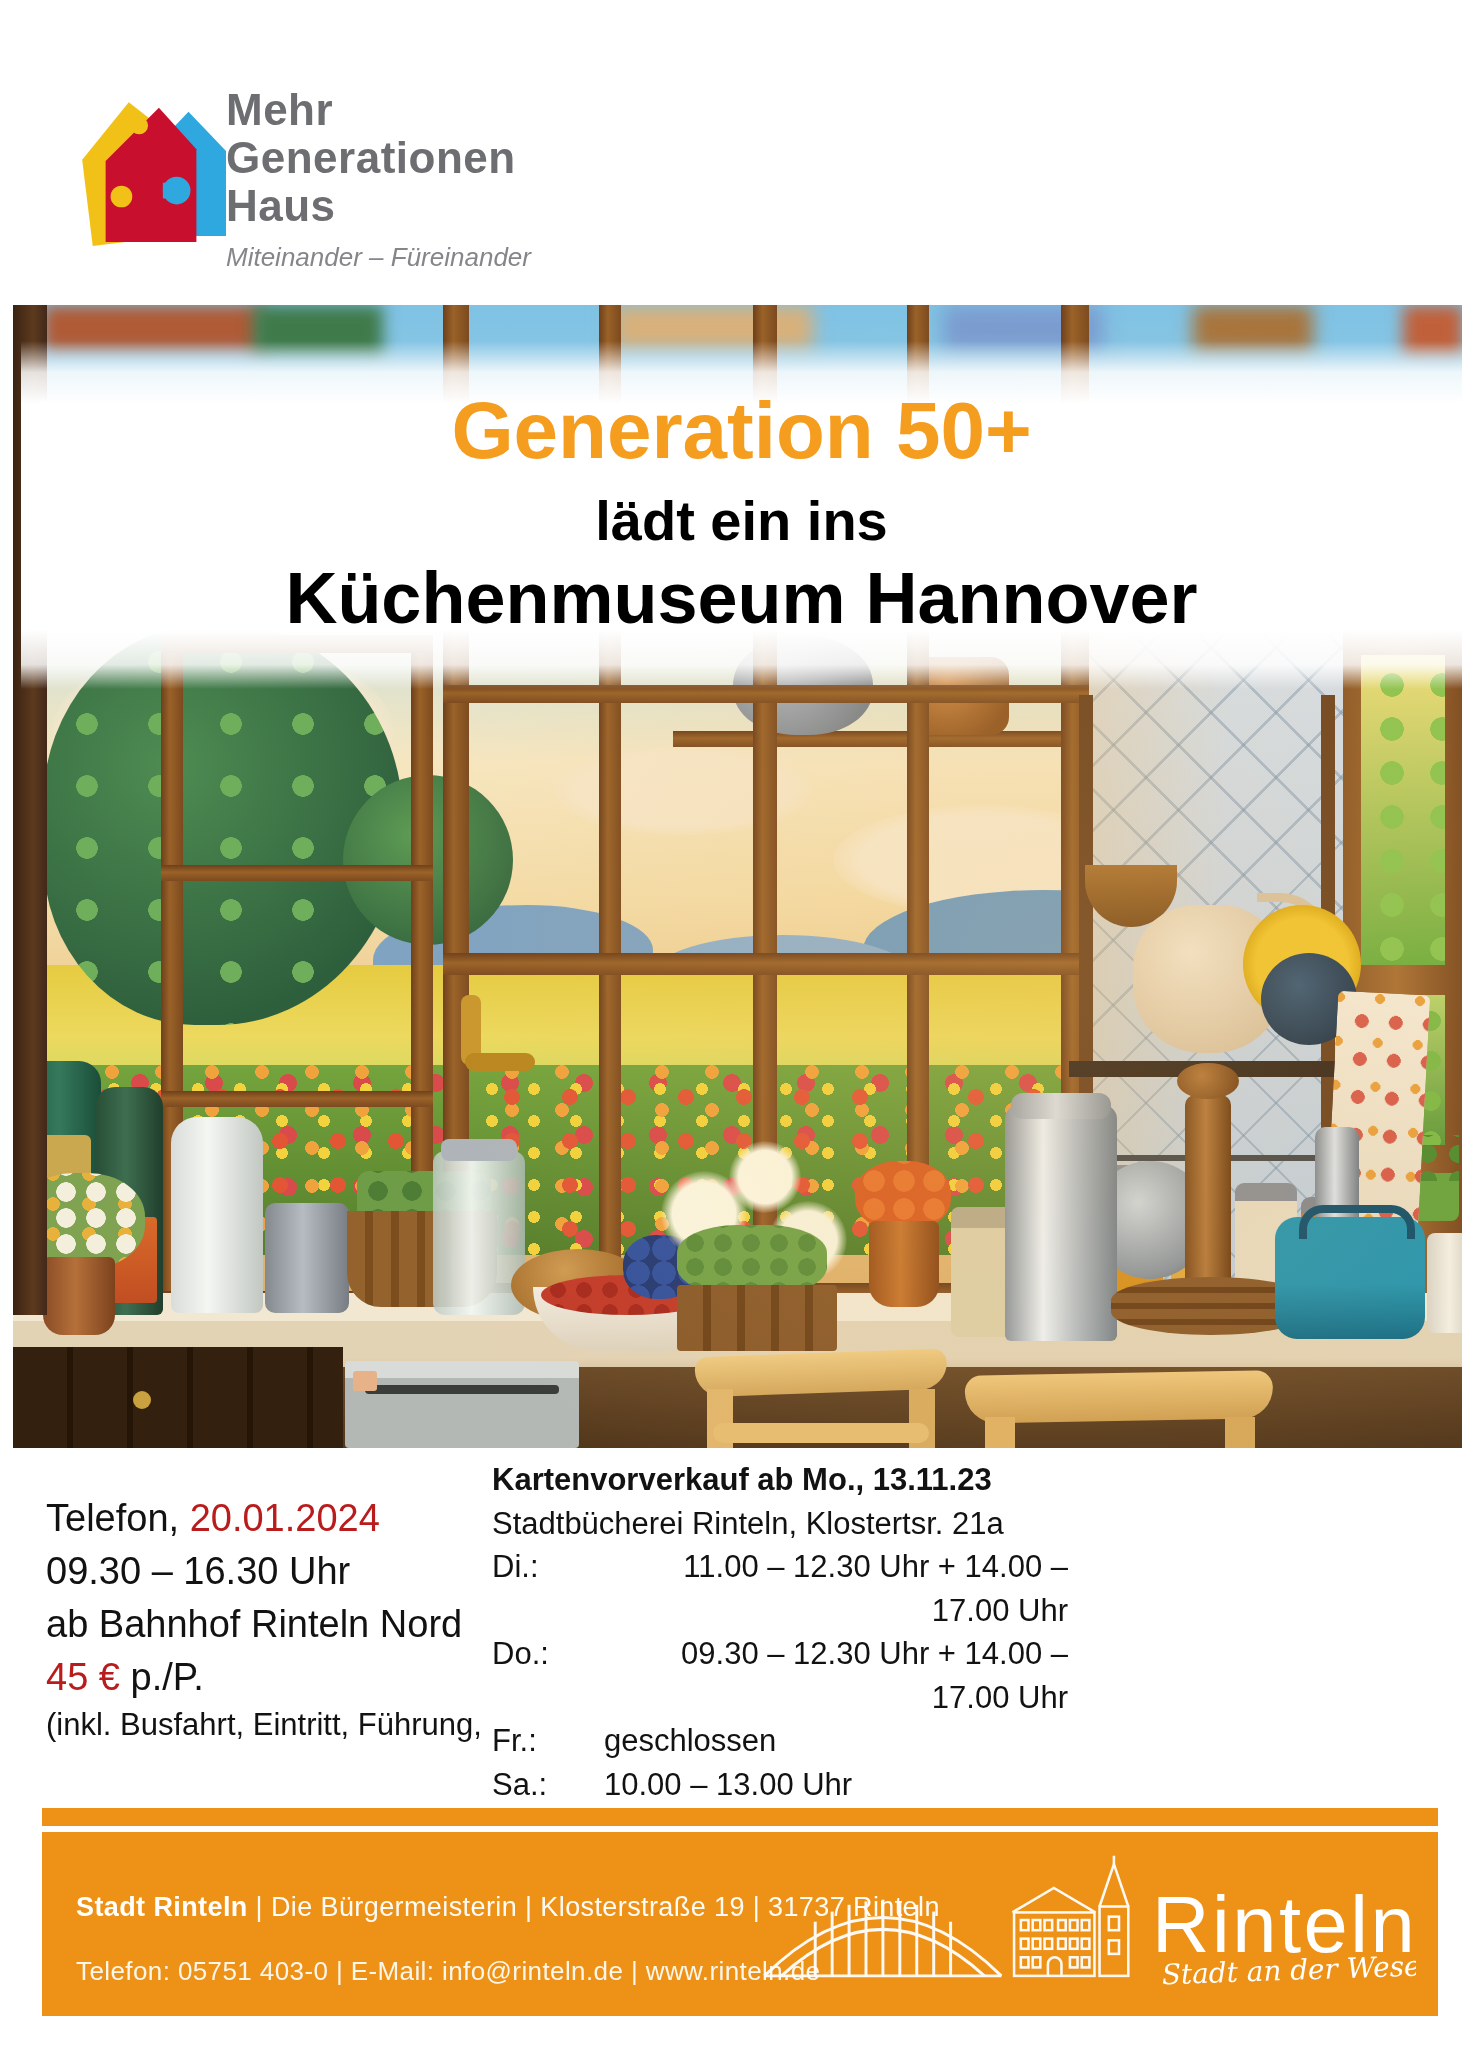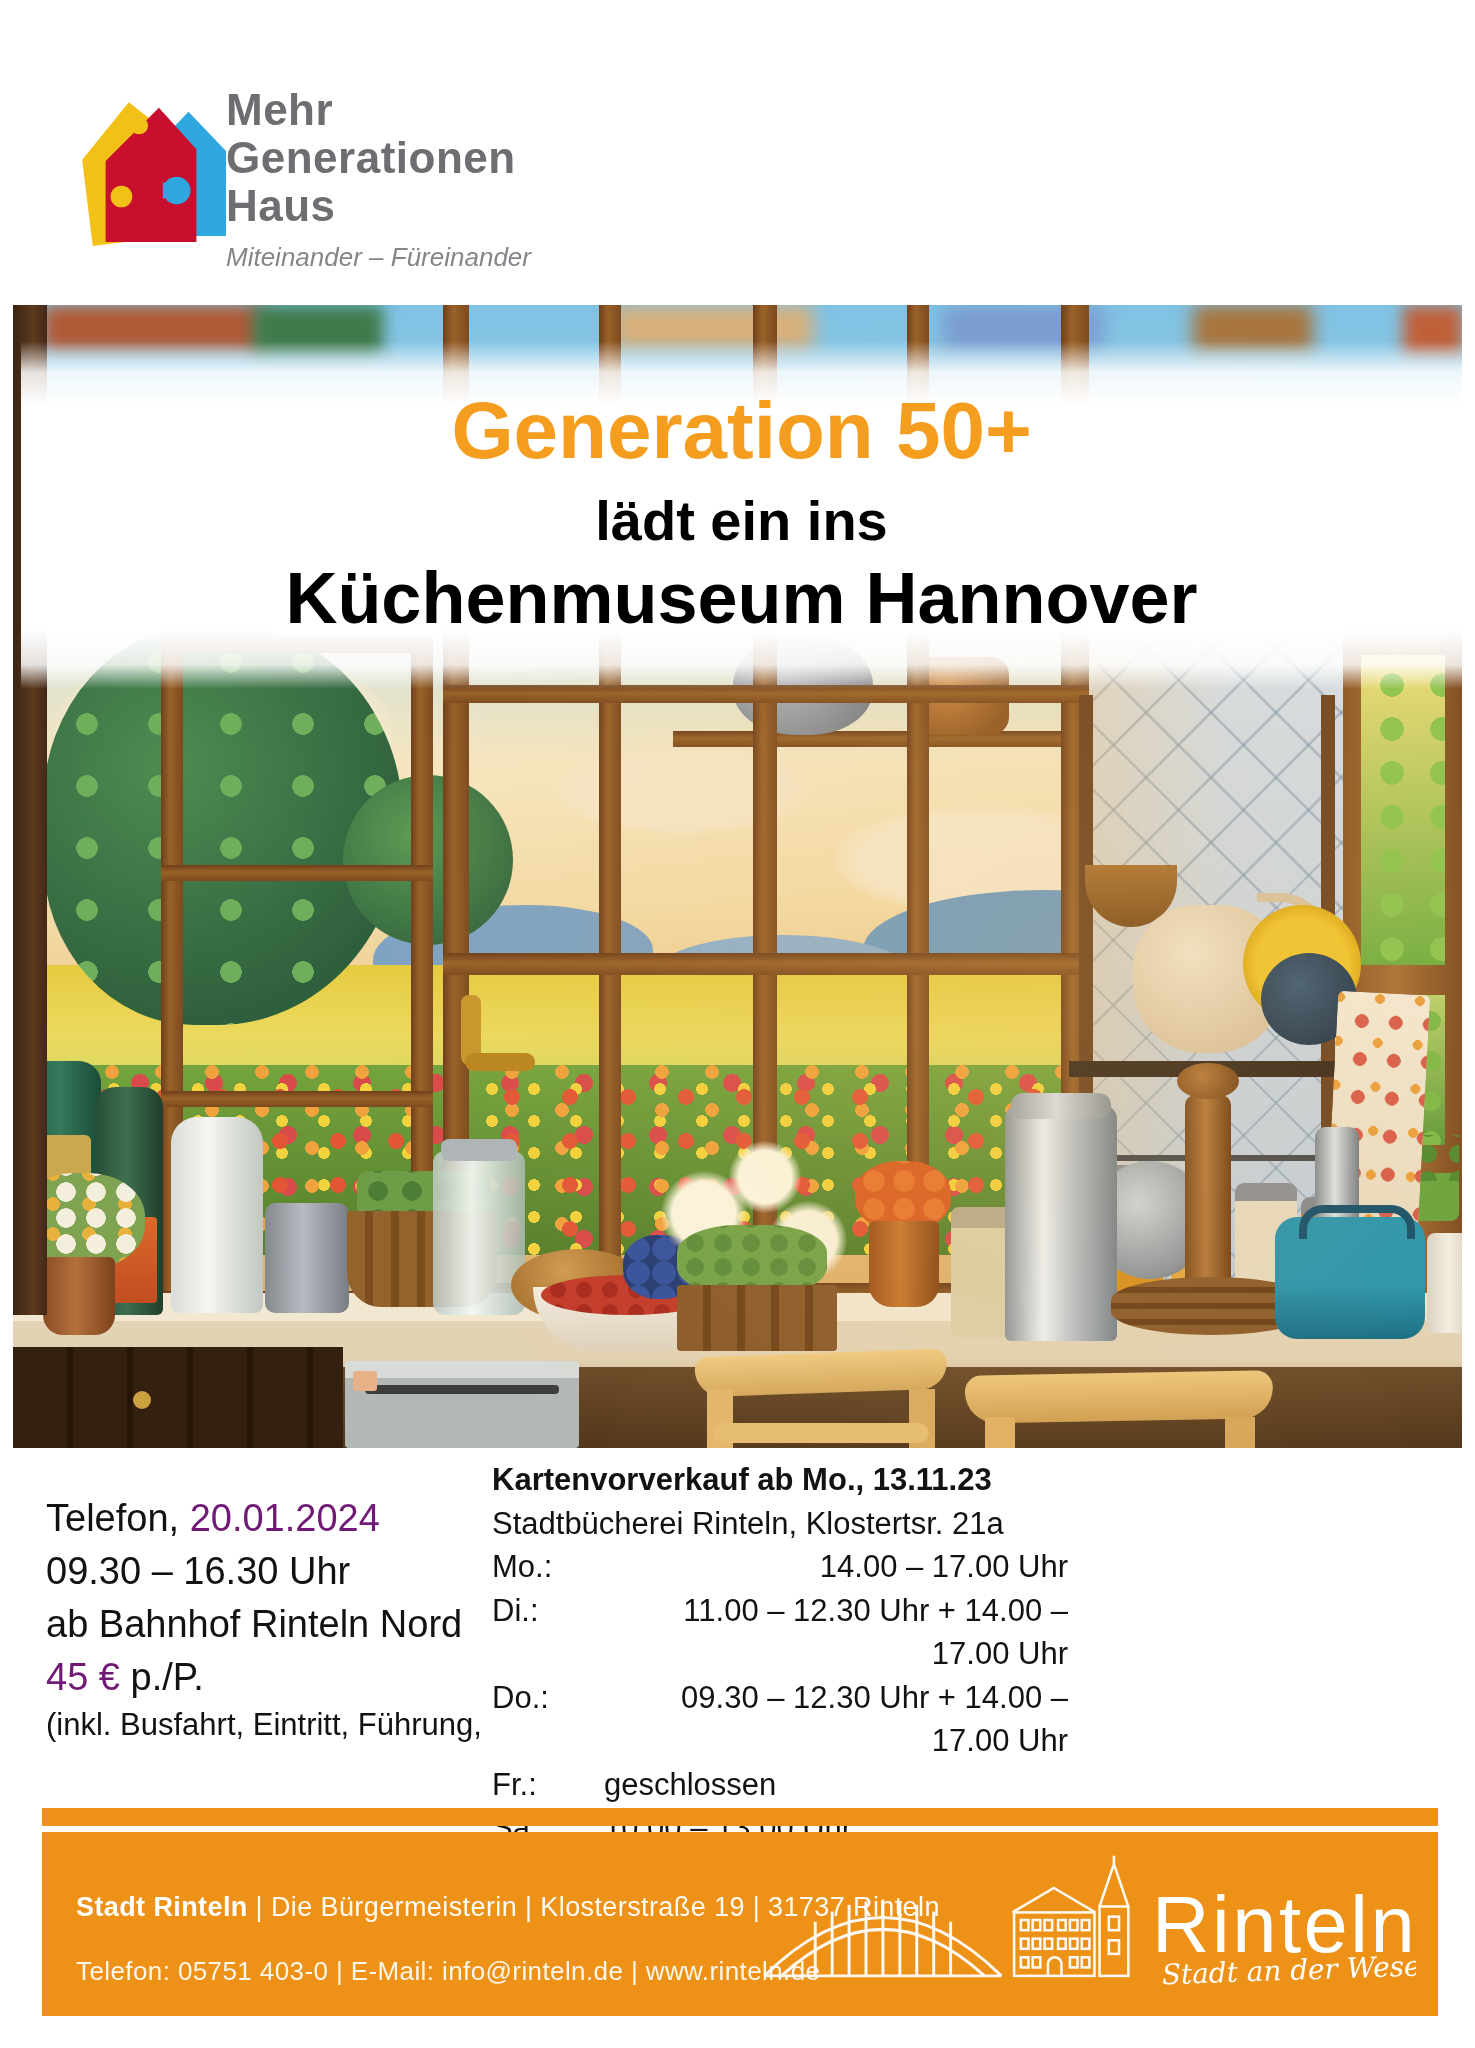--- a/index.html
+++ b/index.html
@@ -33,7 +33,7 @@
 
   
   .details-left{position:absolute;left:46px;top:1492px;color:#121212;font-size:38px;line-height:53px;}
-  .details-left .orange{color:#701a75;}
+  .details-left .orange{color:#b91c1c;}
   .details-left .small{font-size:31px;line-height:41px;}
   .presale{position:absolute;left:492px;top:1458px;width:576px;color:#121212;
            font-size:31px;line-height:43.5px;}

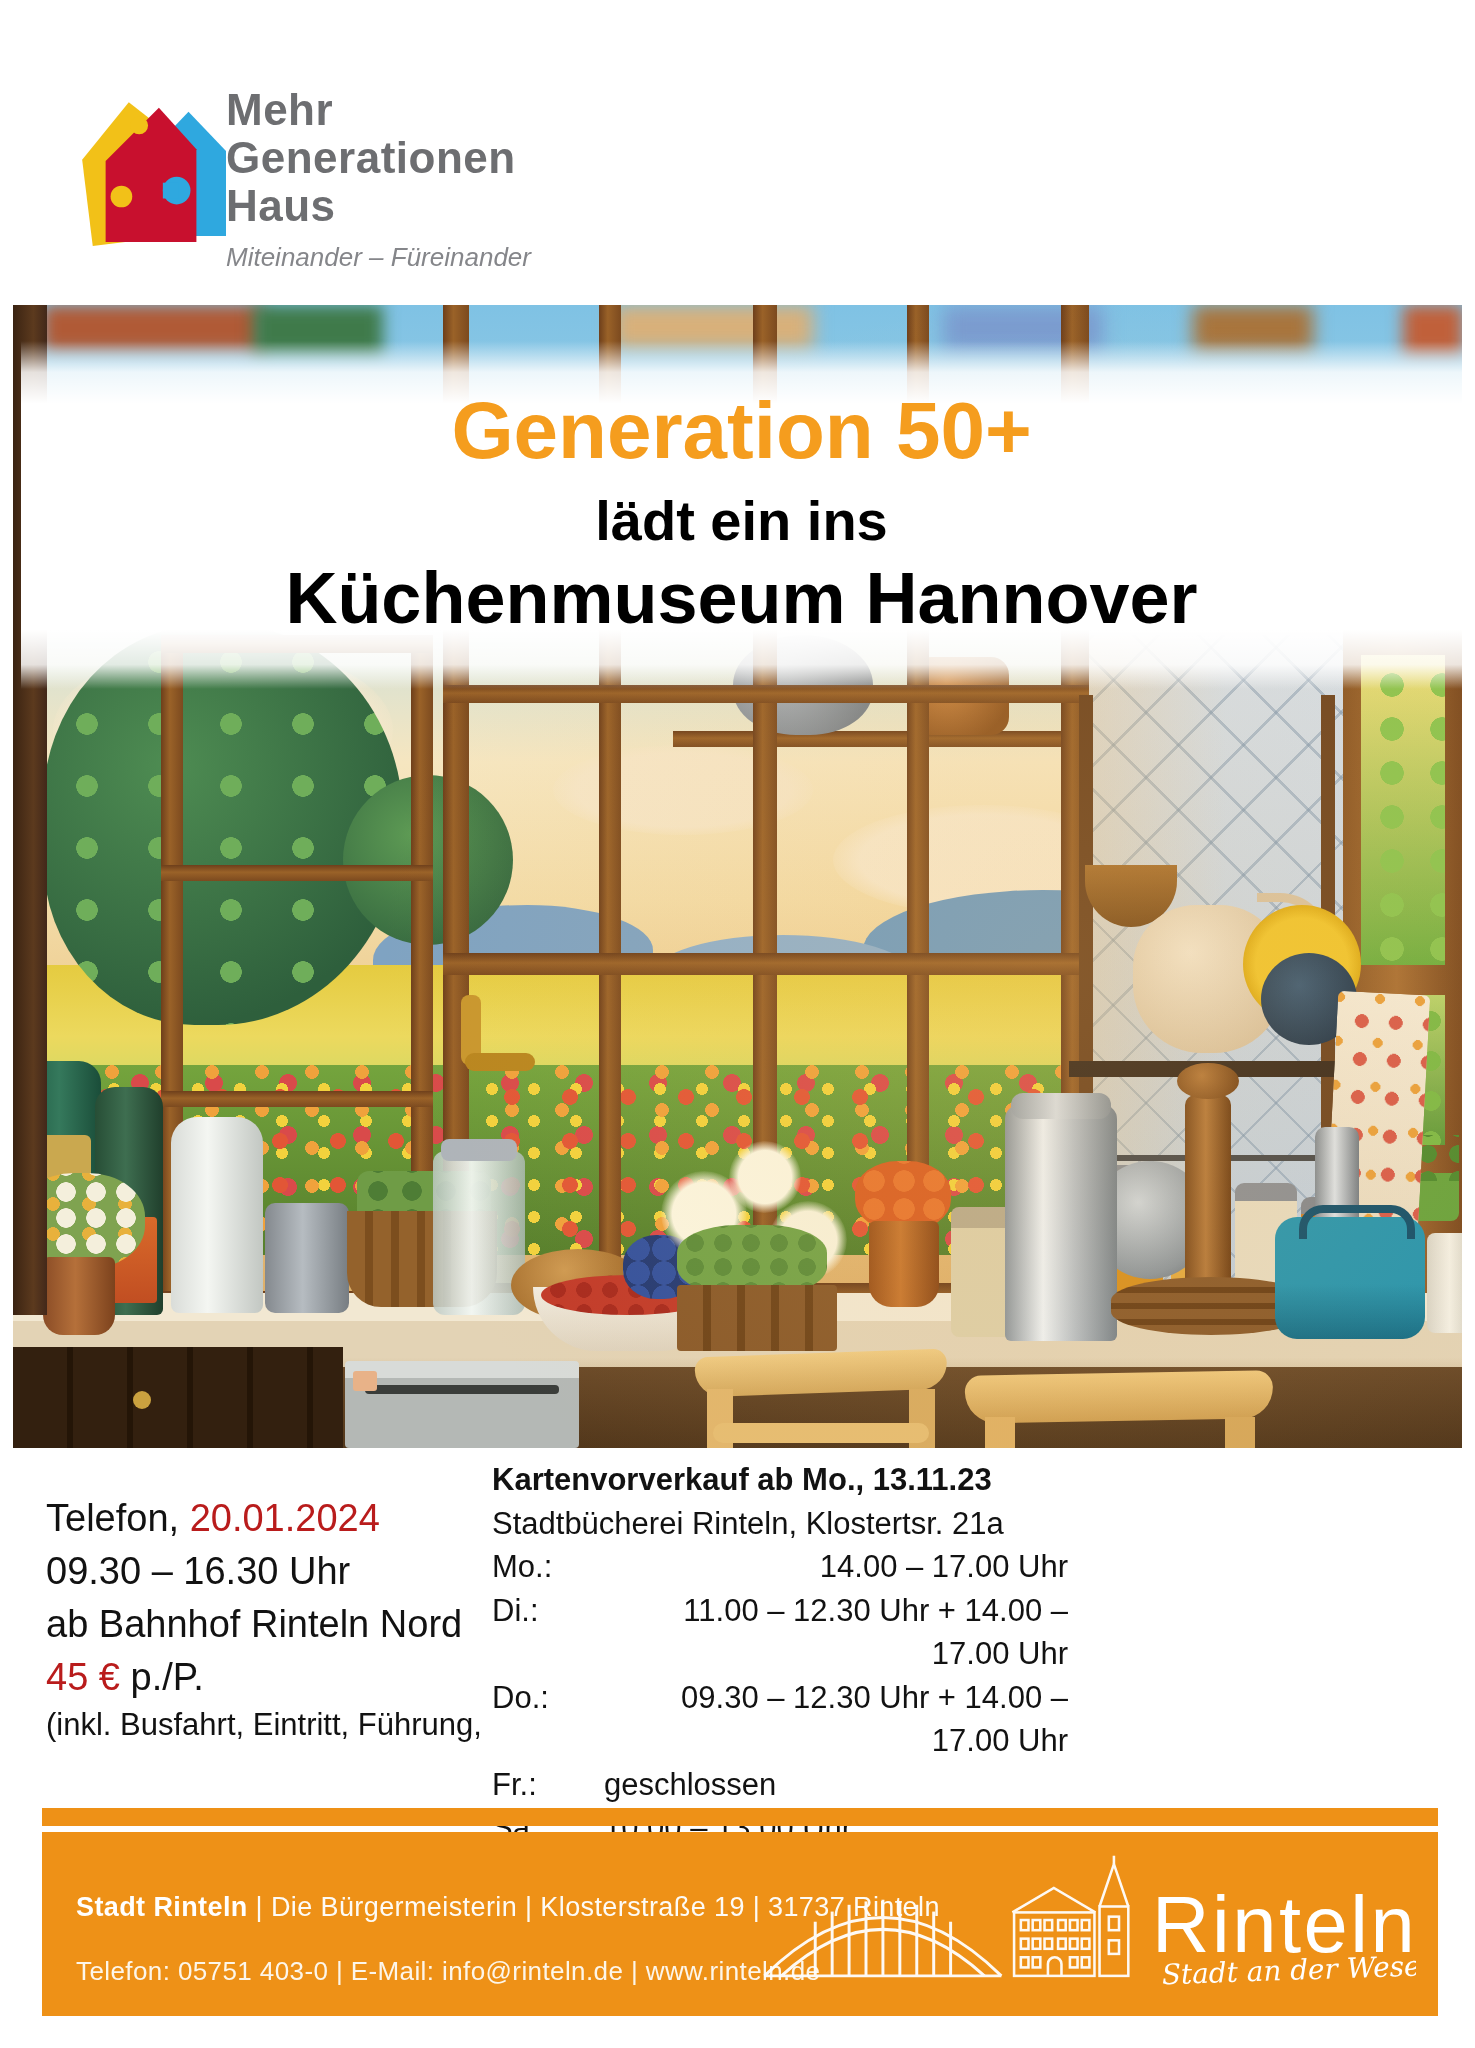--- a/index.html
+++ b/index.html
@@ -248,10 +248,6 @@
 <div class="presale">
   <div class="hd">Kartenvorverkauf ab Mo., 13.11.23</div>
   <div>Stadtbücherei Rinteln, Klostertsr. 21a</div>
-  <div class="hrow t-right">
-    <span class="day">Mo.:</span>
-    <span class="time">14.00 – 17.00 Uhr</span>
-  </div>
   <div class="hrow t-right">
     <span class="day">Di.:</span>
     <span class="time">11.00 – 12.30 Uhr + 14.00 – 17.00 Uhr</span>

